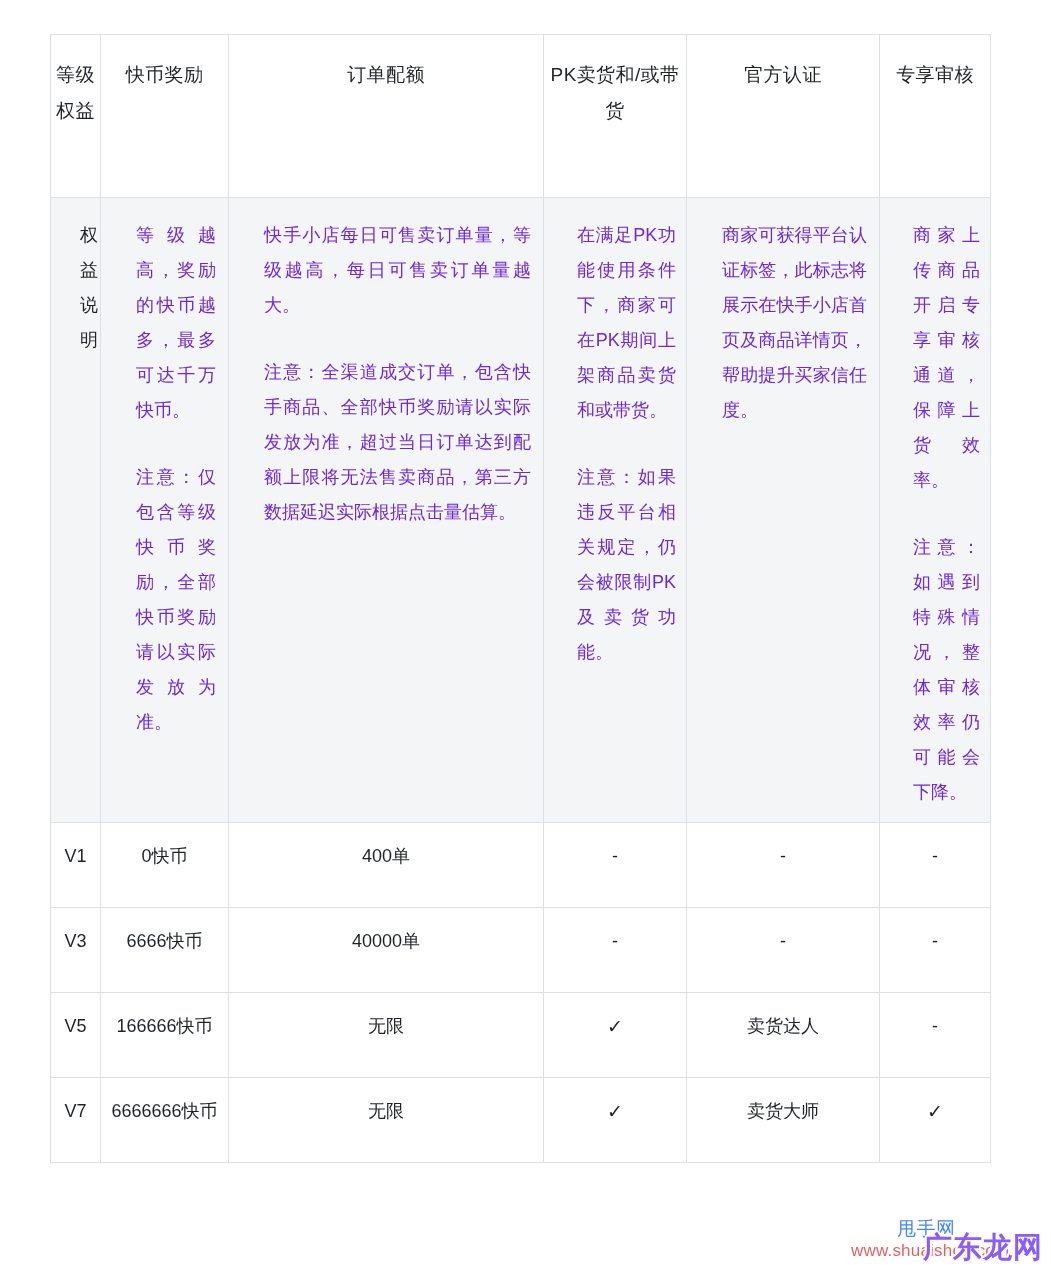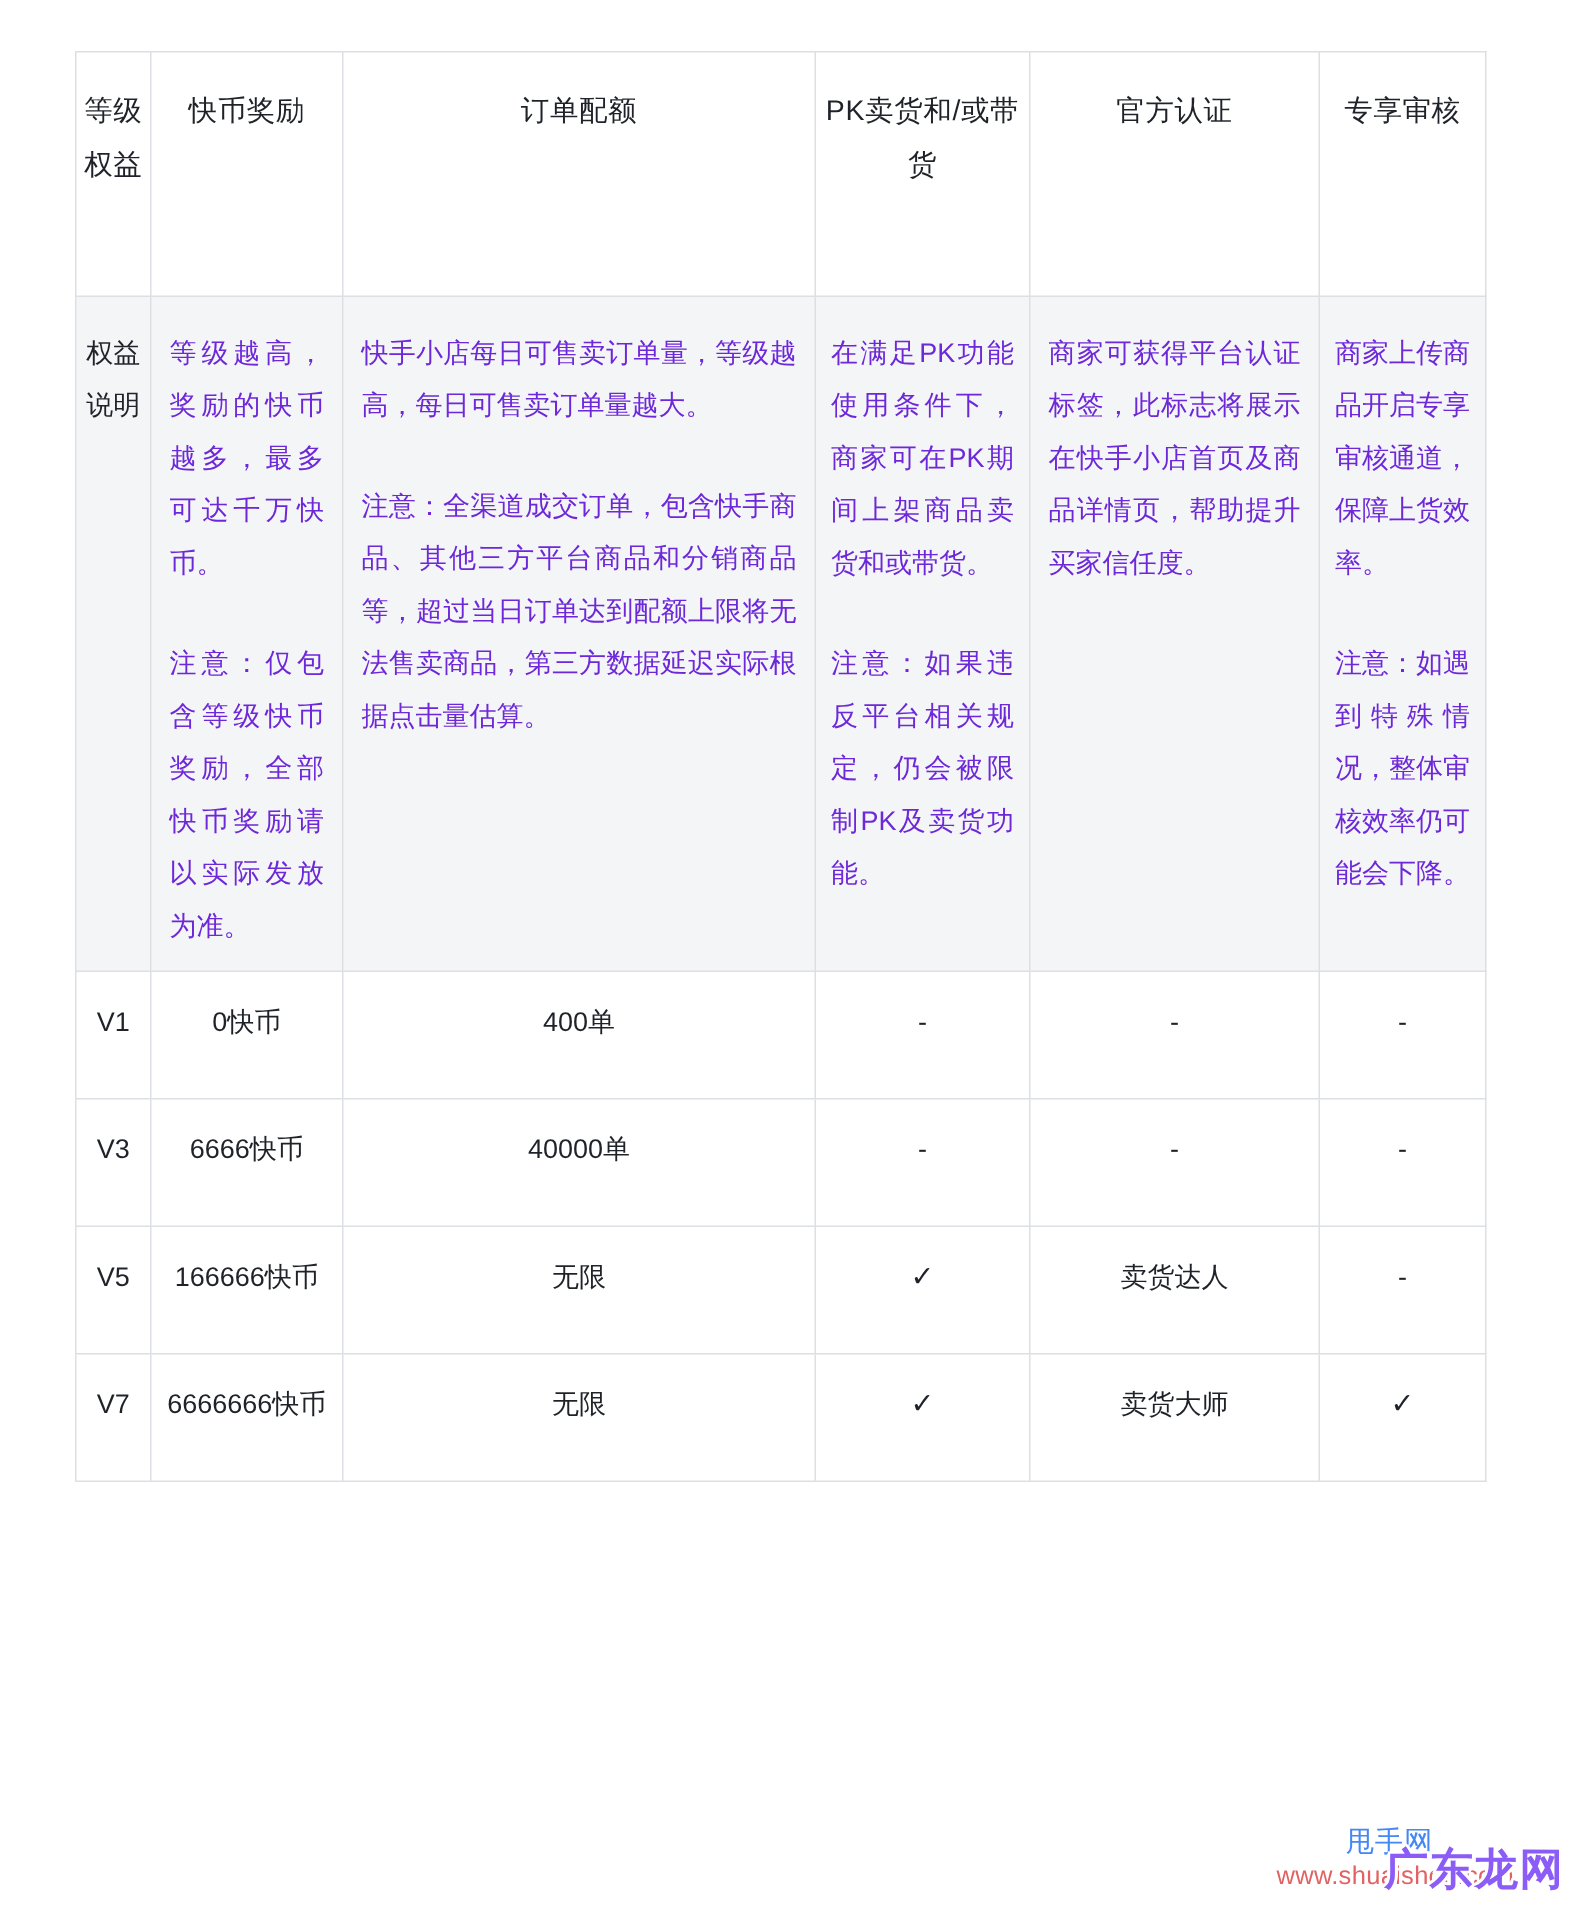--- a/index.html
+++ b/index.html
@@ -70,6 +70,7 @@
     background: #f4f5f6;
     height: 446px;
     vertical-align: top;
+    padding-left: 23px;
   }
   .desc-cell {
     padding: 20px 12px 12px 12px;

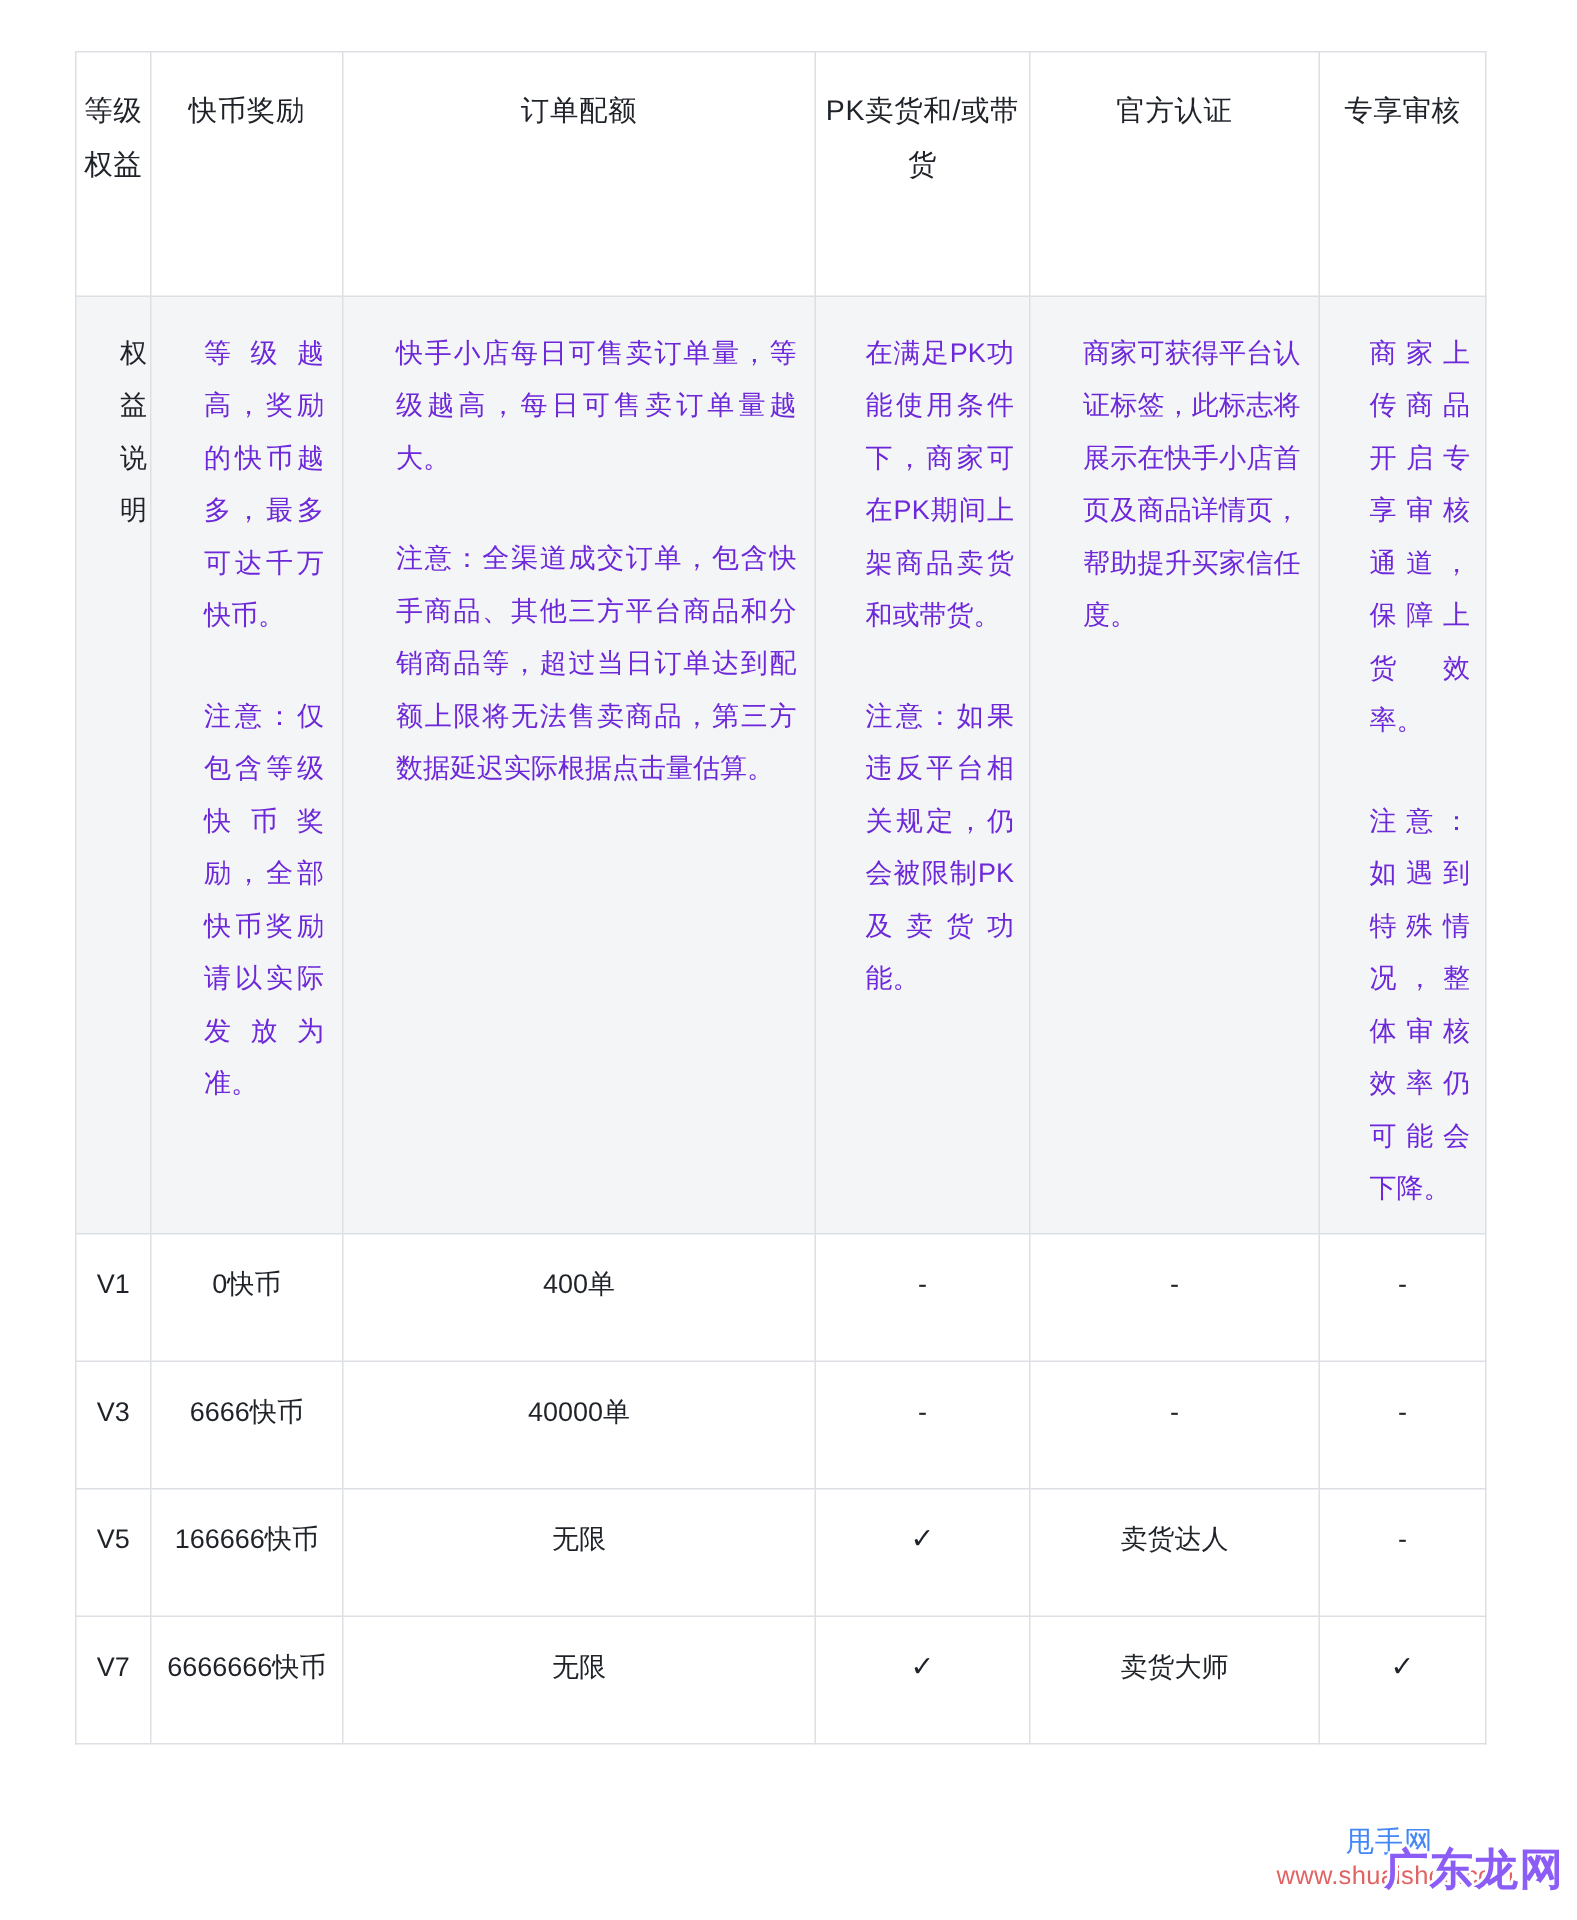--- a/index.html
+++ b/index.html
@@ -217,7 +217,7 @@
         <td>
           <div class="desc-cell">
               <p>快手小店每日可售卖订单量，等级越高，每日可售卖订单量越大。</p>
-              <p>注意：全渠道成交订单，包含快手商品、其他三方平台商品和分销商品等，超过当日订单达到配额上限将无法售卖商品，第三方数据延迟实际根据点击量估算。</p>
+              <p>注意：全渠道成交订单，包含快手商品、全部快币奖励请以实际发放为准，超过当日订单达到配额上限将无法售卖商品，第三方数据延迟实际根据点击量估算。</p>
             </div>
         </td>
         <td>

